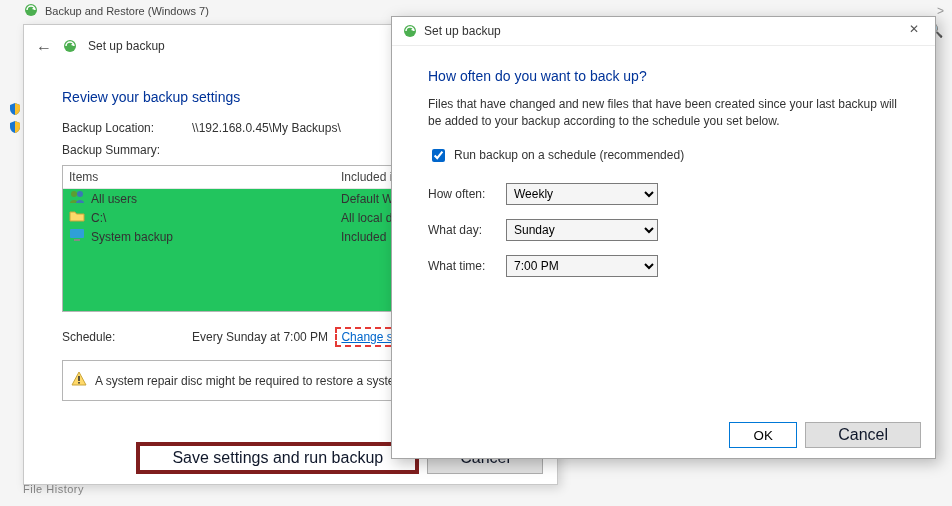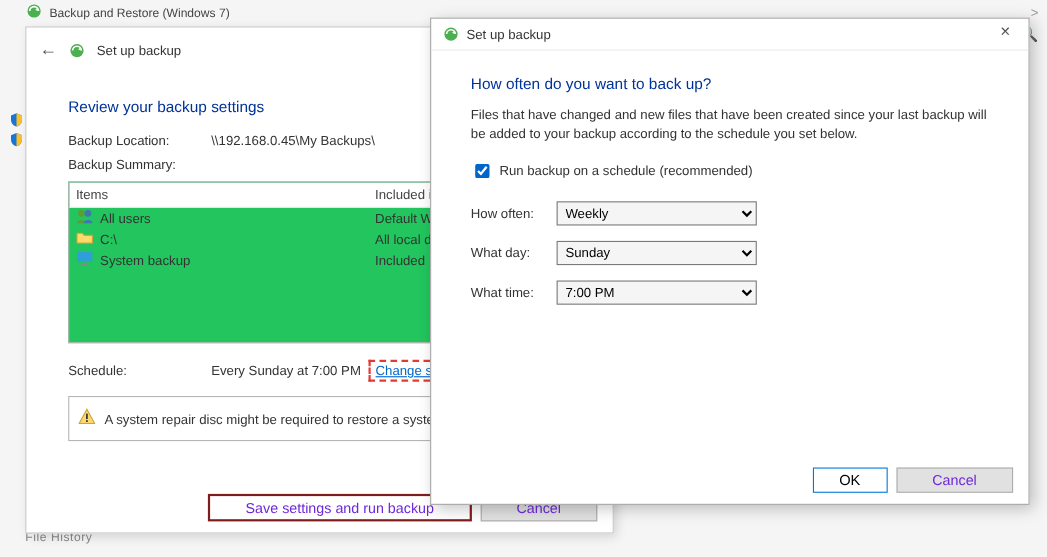--- a/index.html
+++ b/index.html
@@ -237,7 +237,7 @@
     width: 78px;
   }
   .field-row select {
-    width: 182px;
+    width: 152px;
     font-size: 12px;
     padding: 2px 3px;
     border: 1px solid #7a7a7a;

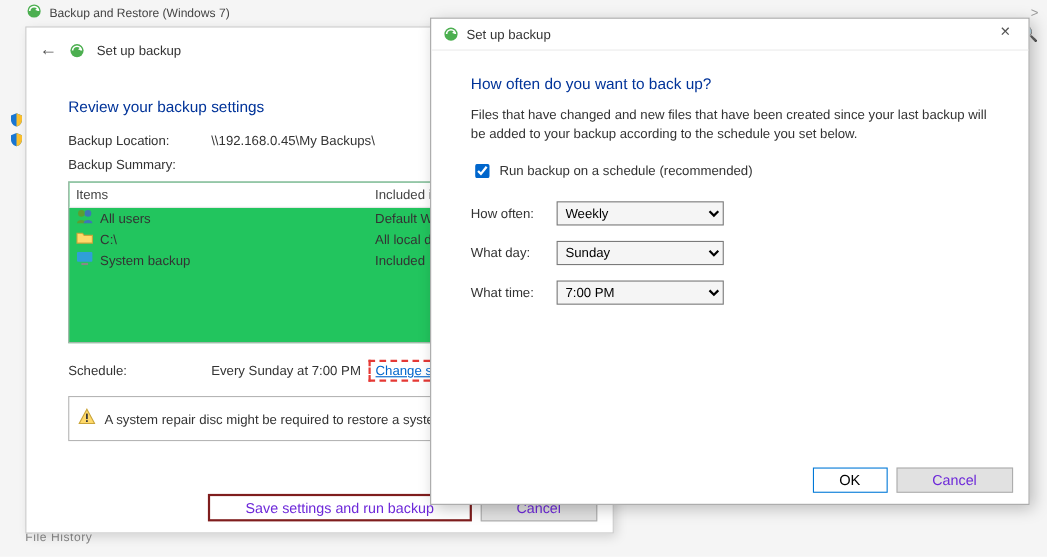--- a/index.html
+++ b/index.html
@@ -162,11 +162,11 @@
   }
   .btn {
     padding: 3px 32px;
-    font-size: 13px;
+    font-size: 16px;
     background: #e1e1e1;
     border: 1px solid #adadad;
     cursor: pointer;
-    color: #6d28d9;
+    color: #0f172a;
   }
   .btn.primary {
     border: 2px solid #7f1d1d;

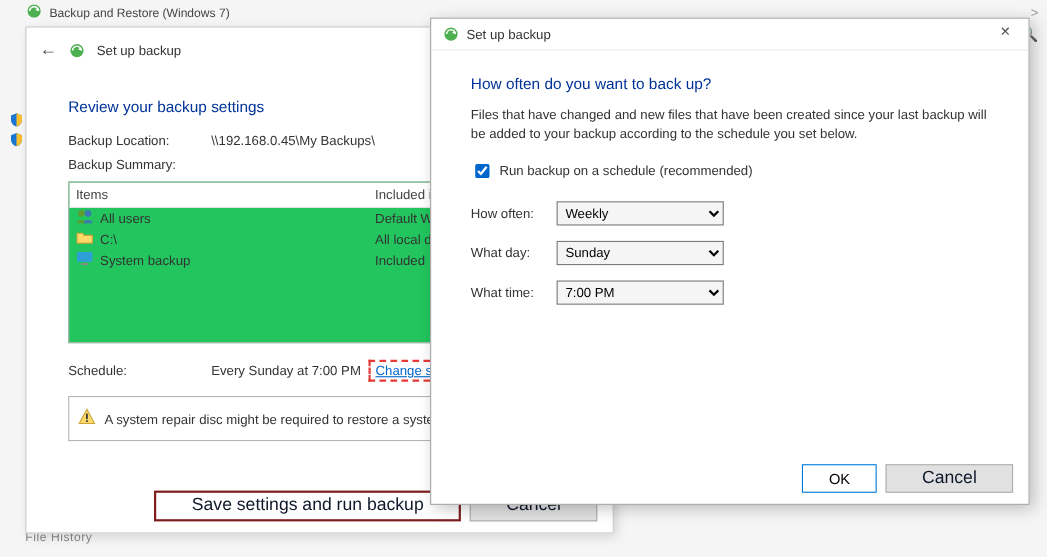--- a/index.html
+++ b/index.html
@@ -169,7 +169,7 @@
     color: #0f172a;
   }
   .btn.primary {
-    border: 2px solid #7f1d1d;
+    border: 4px solid #7f1d1d;
     background: #fff;
   }
 

